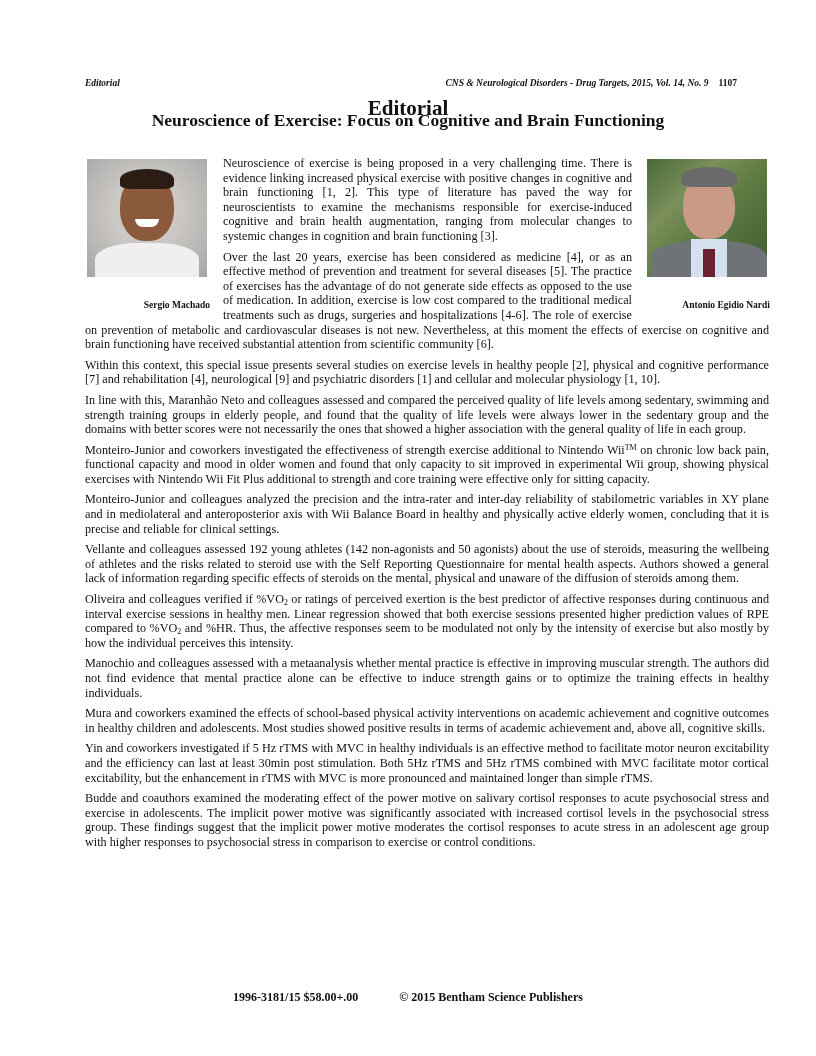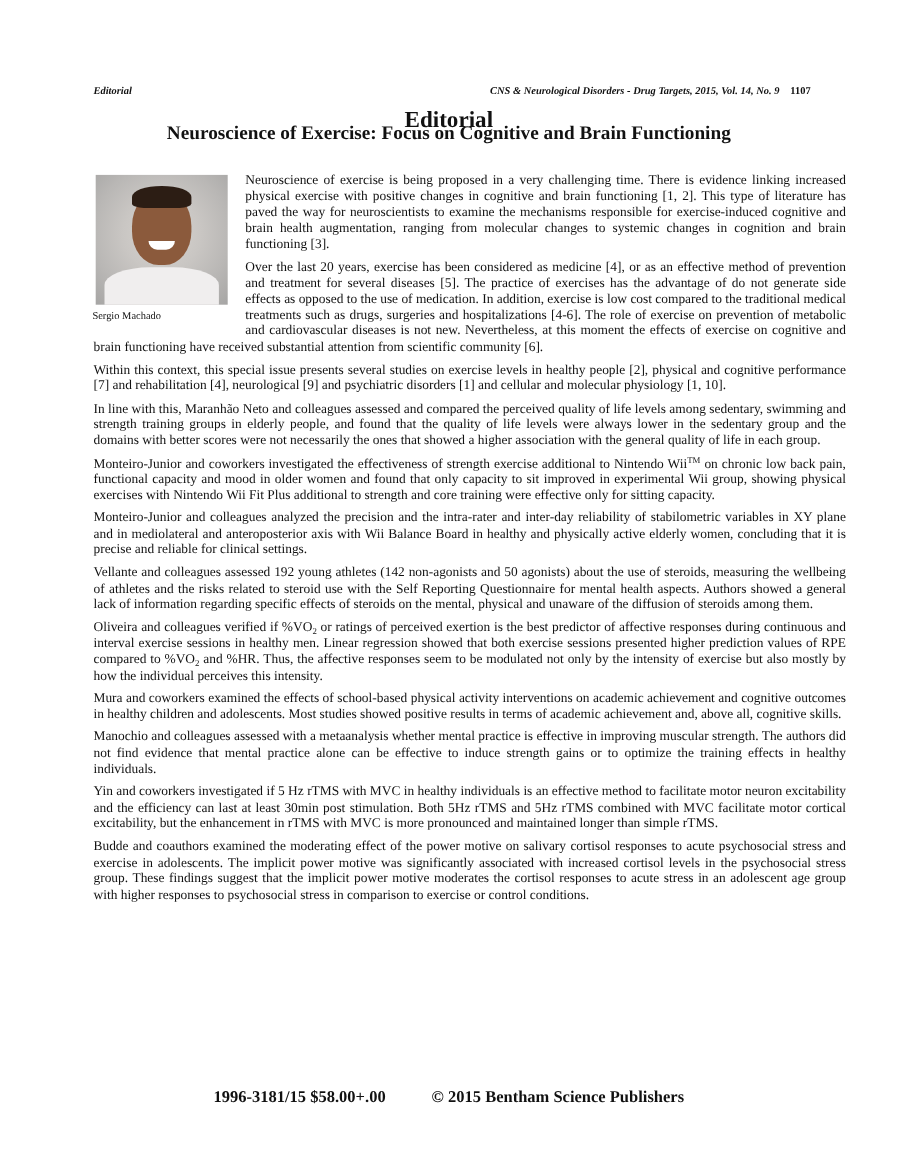--- a/index.html
+++ b/index.html
@@ -49,7 +49,7 @@
   .photo-right .suit { position: absolute; left: 4px; top: 82px; width: 116px; height: 40px; background: #6f7277; border-radius: 40% 40% 0 0; }
   .photo-right .collar { position: absolute; left: 44px; top: 80px; width: 36px; height: 40px; background: #d4e0ee; }
   .photo-right .tie { position: absolute; left: 56px; top: 90px; width: 12px; height: 30px; background: #6a2230; }
-  .caption { font-size: 9.5px; font-weight: normal; margin-top: 5px; line-height: 12px; text-align: left; }
+  .caption { font-size: 9.5px; font-weight: bold; margin-top: 22px; line-height: 12px; text-align: right; }
   sup { font-size: 8px; line-height: 0; vertical-align: 4px; margin-top: 48px; }
   sub { font-size: 8px; line-height: 0; vertical-align: -2px; }
   .footer {

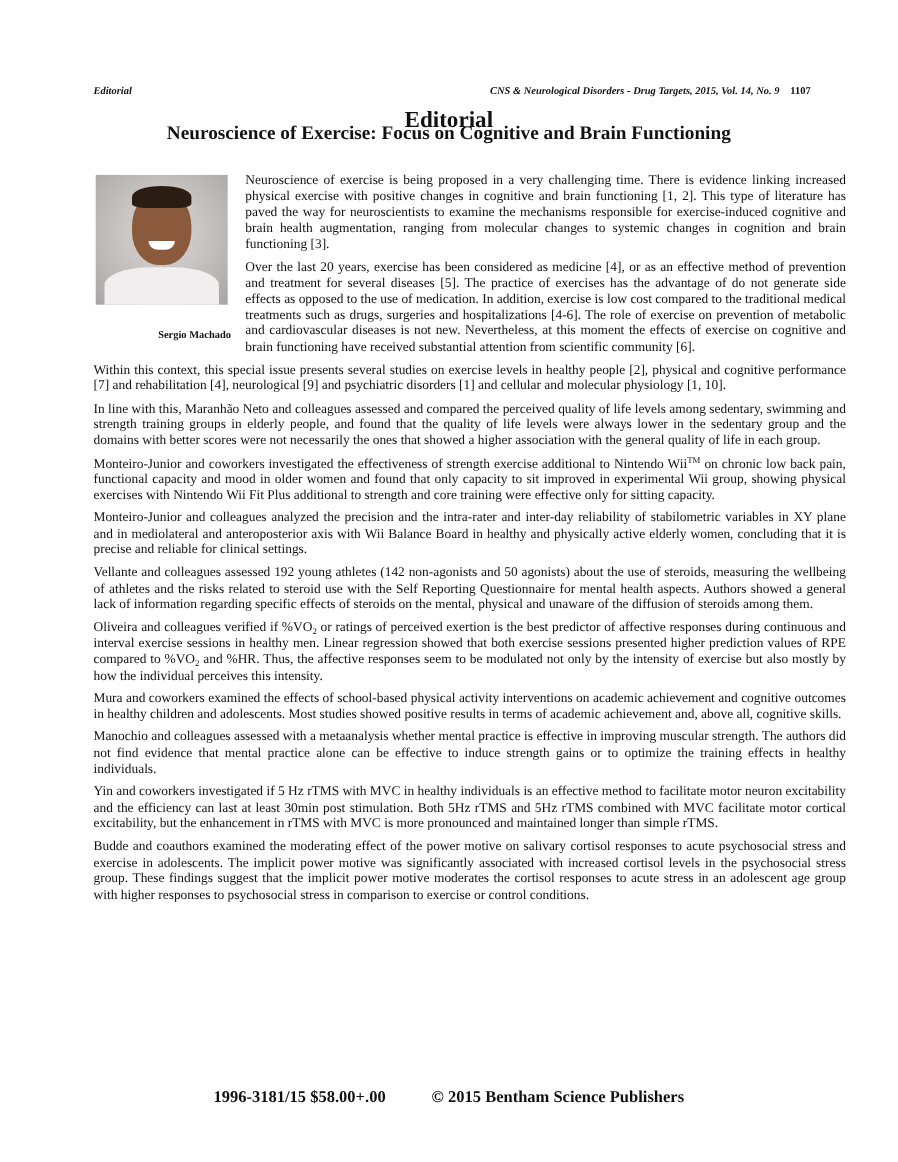--- a/index.html
+++ b/index.html
@@ -81,6 +81,16 @@
     </div>
     <div class="caption">Sergio Machado</div>
   </div>
+  <div class="photo-block photo-right">
+    <div class="photo">
+      <div class="suit"></div>
+      <div class="collar"></div>
+      <div class="tie"></div>
+      <div class="face"></div>
+      <div class="hair"></div>
+    </div>
+    <div class="caption">Antonio Egidio Nardi</div>
+  </div>
 
   <p>Neuroscience of exercise is being proposed in a very challenging time. There is evidence linking increased physical exercise with positive changes in cognitive and brain functioning [1, 2]. This type of literature has paved the way for neuroscientists to examine the mechanisms responsible for exercise-induced cognitive and brain health augmentation, ranging from molecular changes to systemic changes in cognition and brain functioning [3].</p>
   <p>Over the last 20 years, exercise has been considered as medicine [4], or as an effective method of prevention and treatment for several diseases [5]. The practice of exercises has the advantage of do not generate side effects as opposed to the use of medication. In addition, exercise is low cost compared to the traditional medical treatments such as drugs, surgeries and hospitalizations [4-6]. The role of exercise on prevention of metabolic and cardiovascular diseases is not new. Nevertheless, at this moment the effects of exercise on cognitive and brain functioning have received substantial attention from scientific community [6].</p>

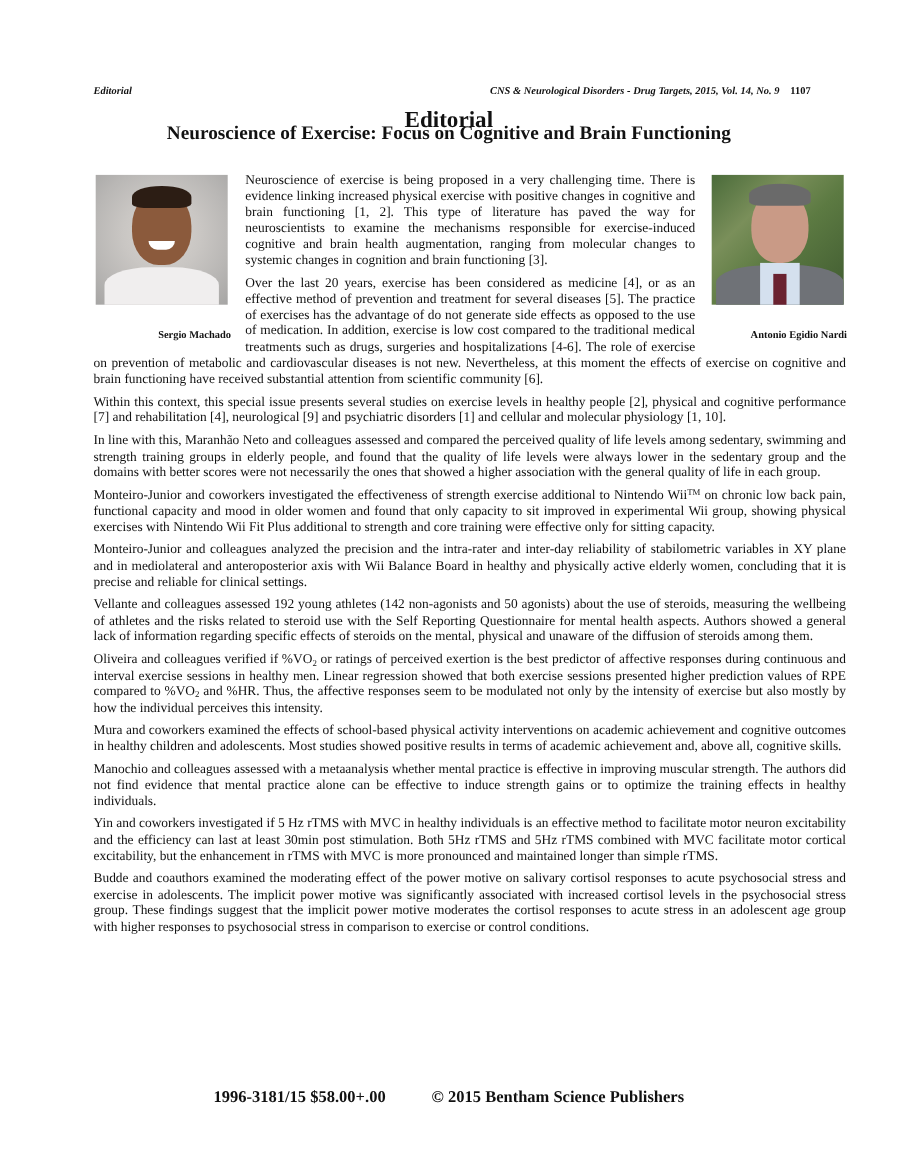--- a/index.html
+++ b/index.html
@@ -100,8 +100,8 @@
   <p>Monteiro-Junior and colleagues analyzed the precision and the intra-rater and inter-day reliability of stabilometric variables in XY plane and in mediolateral and anteroposterior axis with Wii Balance Board in healthy and physically active elderly women, concluding that it is precise and reliable for clinical settings.</p>
   <p>Vellante and colleagues assessed 192 young athletes (142 non-agonists and 50 agonists) about the use of steroids, measuring the wellbeing of athletes and the risks related to steroid use with the Self Reporting Questionnaire for mental health aspects. Authors showed a general lack of information regarding specific effects of steroids on the mental, physical and unaware of the diffusion of steroids among them.</p>
   <p><span>Oliveira and colleagues verified if %VO</span><sub>2</sub><span> or ratings of perceived exertion is the best predictor of affective responses during continuous and interval exercise sessions in healthy men. Linear regression showed that both exercise sessions presented higher prediction values of RPE compared to %VO</span><sub>2</sub><span> and %HR. Thus, the affective responses seem to be modulated not only by the intensity of exercise but also mostly by how the individual perceives this intensity.</span></p>
+  <p>Manochio and colleagues assessed with a metaanalysis whether mental practice is effective in improving muscular strength. The authors did not find evidence that mental practice alone can be effective to induce strength gains or to optimize the training effects in healthy individuals.</p>
   <p>Mura and coworkers examined the effects of school-based physical activity interventions on academic achievement and cognitive outcomes in healthy children and adolescents. Most studies showed positive results in terms of academic achievement and, above all, cognitive skills.</p>
-  <p>Manochio and colleagues assessed with a metaanalysis whether mental practice is effective in improving muscular strength. The authors did not find evidence that mental practice alone can be effective to induce strength gains or to optimize the training effects in healthy individuals.</p>
   <p>Yin and coworkers investigated if 5 Hz rTMS with MVC in healthy individuals is an effective method to facilitate motor neuron excitability and the efficiency can last at least 30min post stimulation. Both 5Hz rTMS and 5Hz rTMS combined with MVC facilitate motor cortical excitability, but the enhancement in rTMS with MVC is more pronounced and maintained longer than simple rTMS.</p>
   <p>Budde and coauthors examined the moderating effect of the power motive on salivary cortisol responses to acute psychosocial stress and exercise in adolescents. The implicit power motive was significantly associated with increased cortisol levels in the psychosocial stress group. These findings suggest that the implicit power motive moderates the cortisol responses to acute stress in an adolescent age group with higher responses to psychosocial stress in comparison to exercise or control conditions.</p>
 </div>

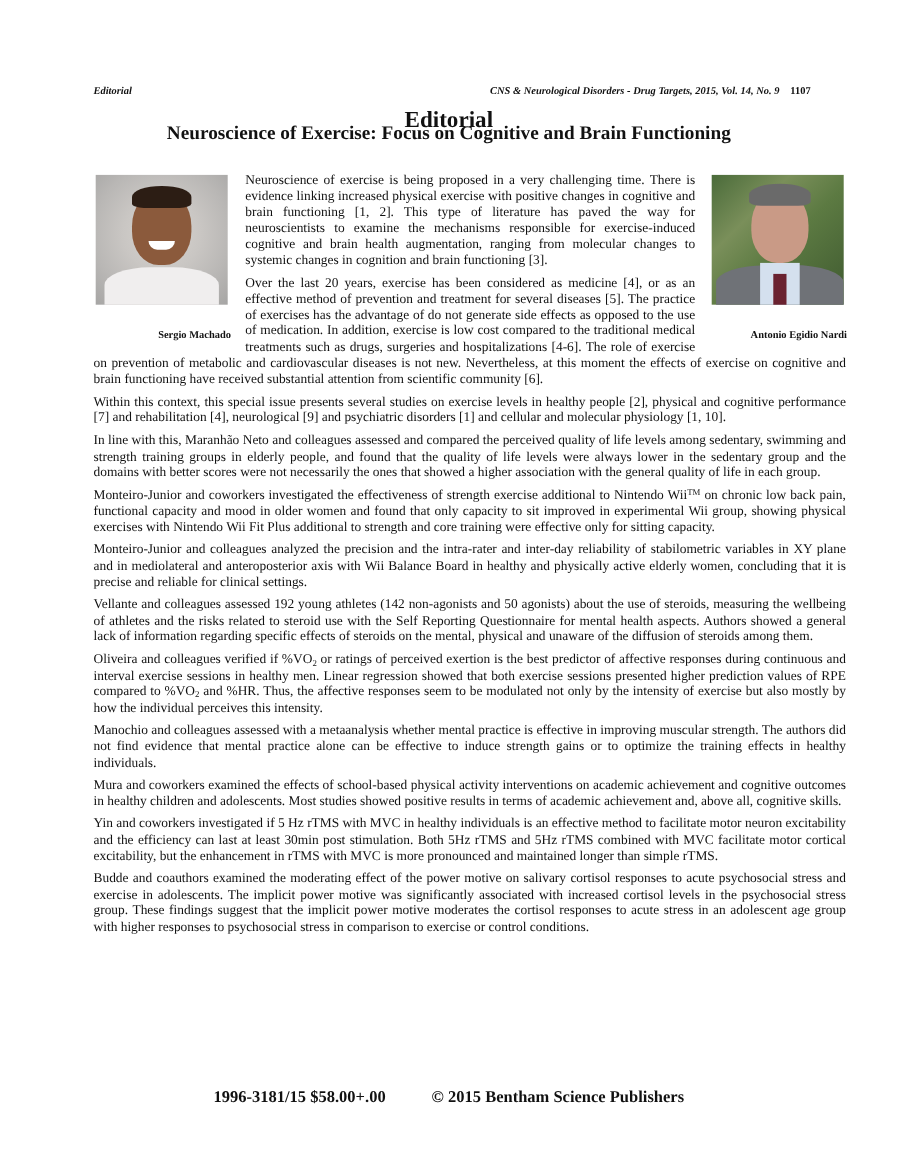--- a/index.html
+++ b/index.html
@@ -54,7 +54,7 @@
   sub { font-size: 8px; line-height: 0; vertical-align: -2px; }
   .footer {
     position: absolute; top: 990px; left: 0; width: 816px; text-align: center;
-    font-size: 15px; font-weight: bold;
+    font-size: 12px; font-weight: bold;
   }
   .footer .issn { margin-right: 38px; }
 </style>

